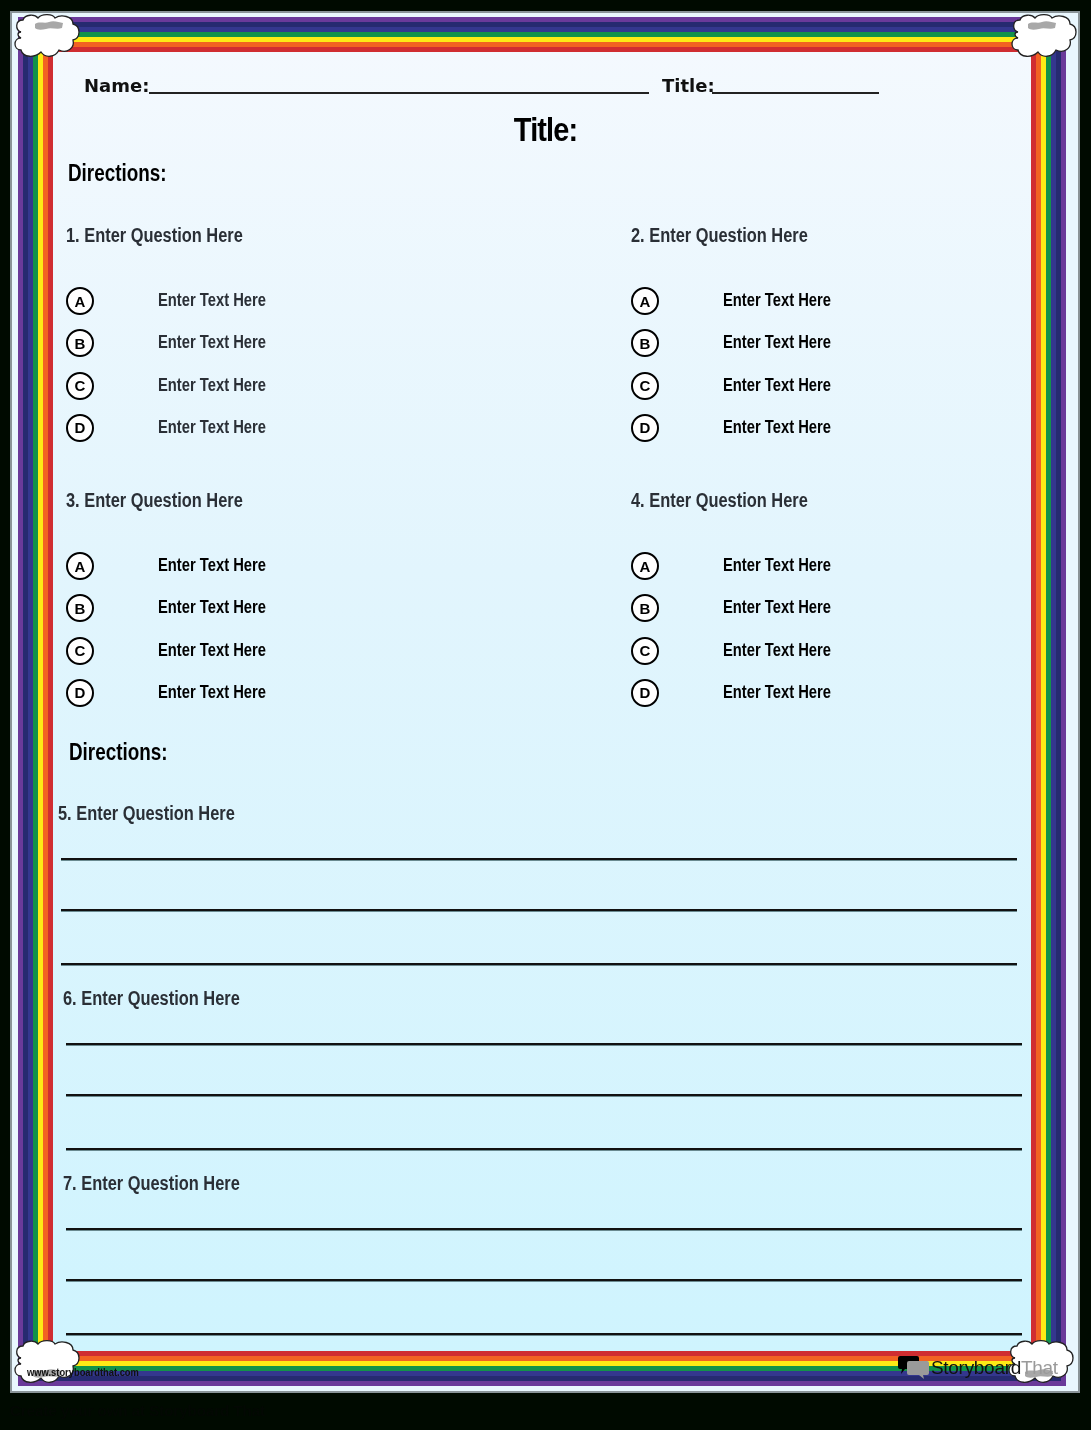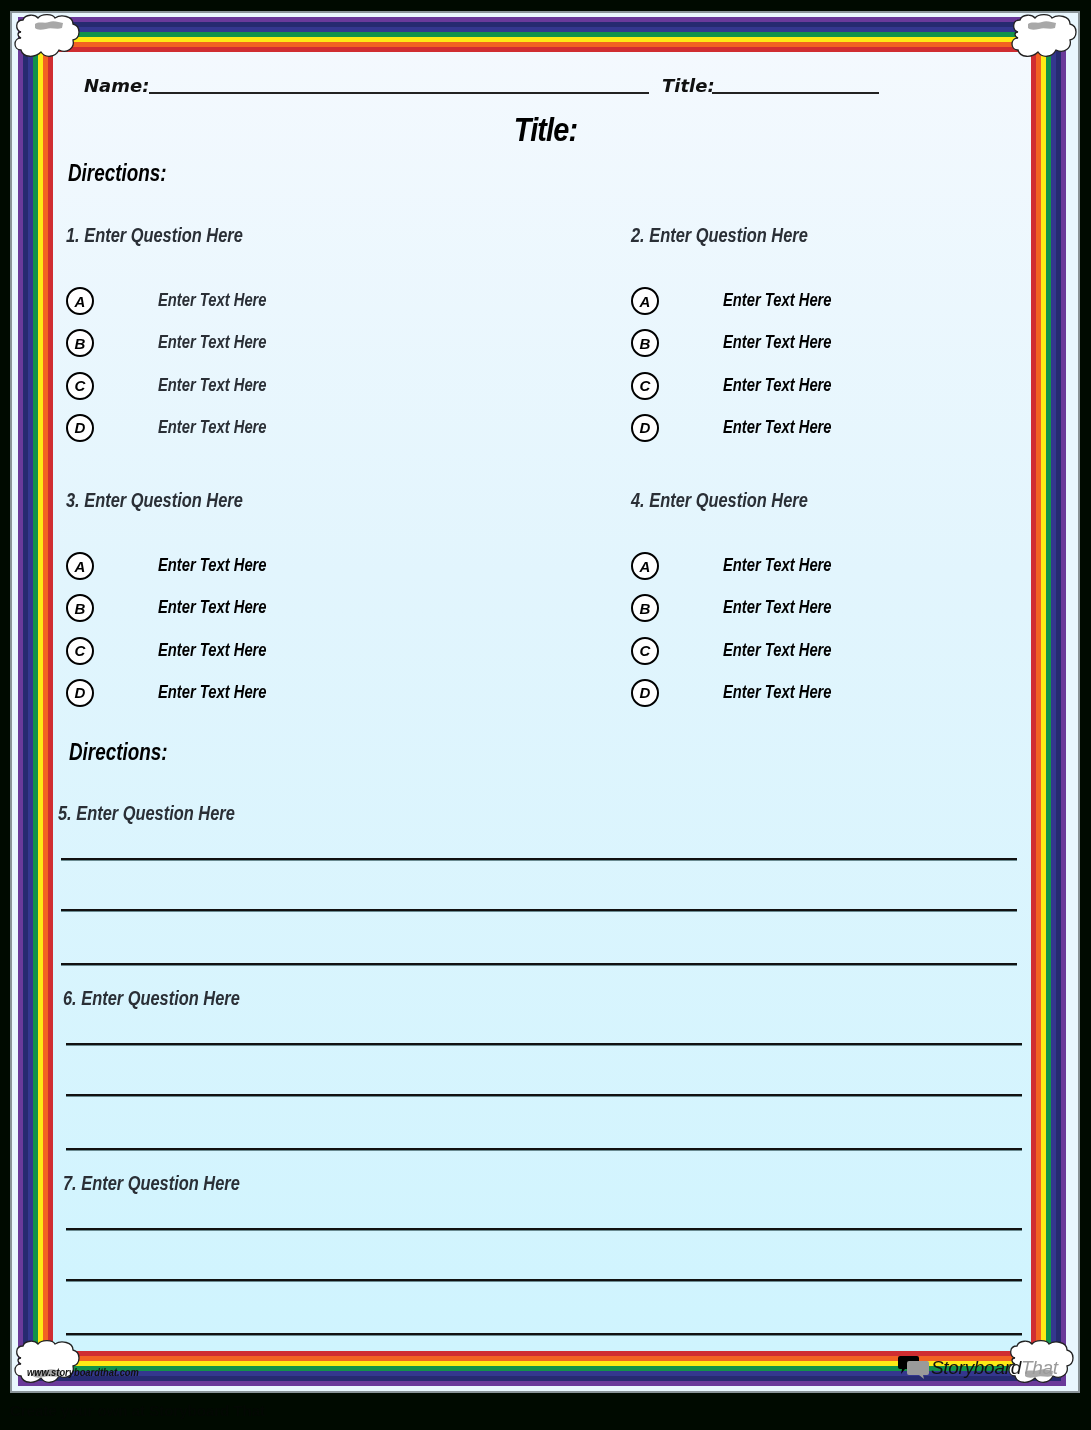--- a/index.html
+++ b/index.html
@@ -11,7 +11,7 @@
     background: #e9f7fe; border: 2px solid #8a9498;
   }
   .page {
-    position: absolute; left: 0; top: 0; width: 1091px; height: 1393px; font-style: italic;
+    position: absolute; left: 0; top: 0; width: 1091px; height: 1393px;
   }
   .inner-bg {
     position: absolute; left: 52px; top: 48px; width: 982px; height: 1305px;

